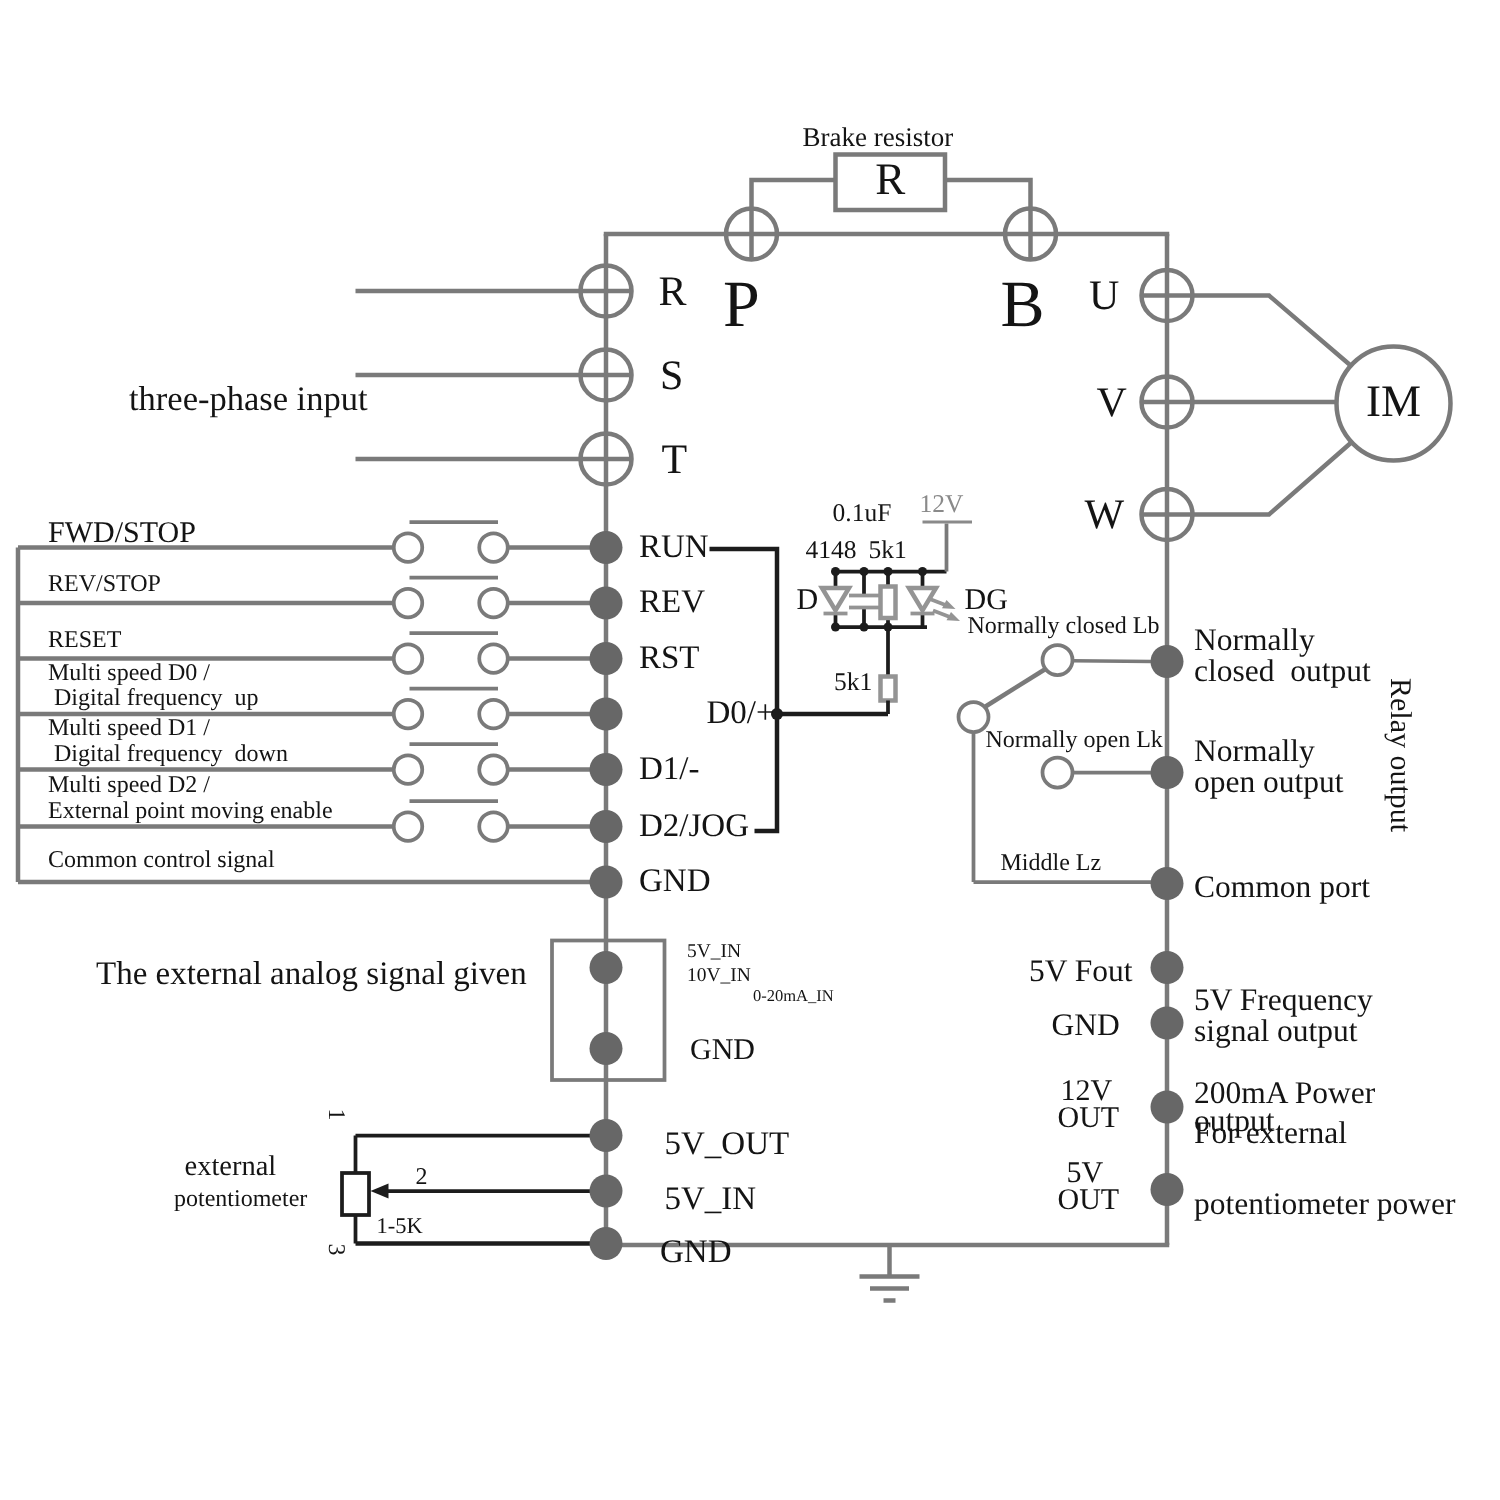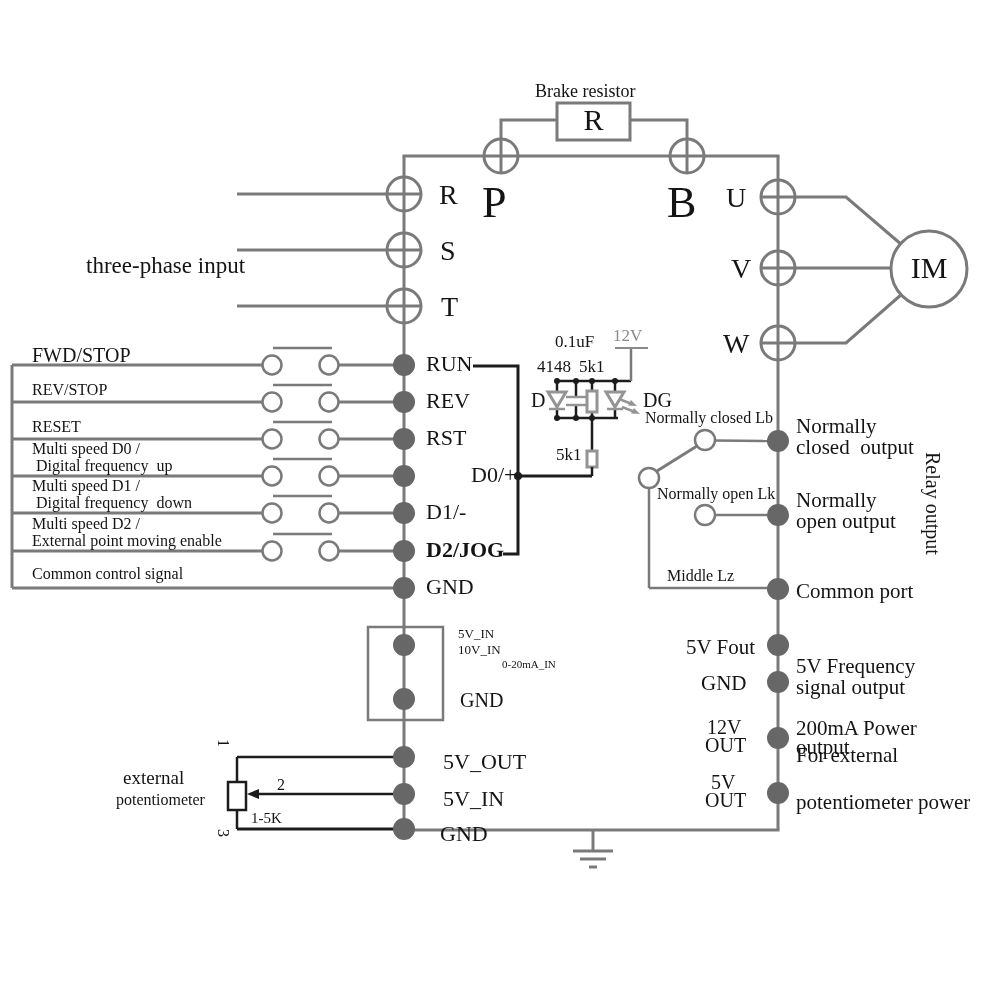--- a/index.html
+++ b/index.html
@@ -278,7 +278,7 @@
 <div class="t" style="left:426px;top:426px;font-size:22px;">RST</div>
 <div class="t" style="left:426px;top:463px;font-size:22px;margin-left:45px;">D0/+</div>
 <div class="t" style="left:426px;top:500px;font-size:22px;">D1/-</div>
-<div class="t" style="left:426px;top:538px;font-size:22px;font-weight:bold;">D2/JOG</div>
+<div class="t" style="left:426px;top:538px;font-size:22px;">D2/JOG</div>
 <div class="t" style="left:426px;top:575px;font-size:22px;">GND</div>
 
 <div class="t" style="left:555px;top:333px;font-size:17px;">0.1uF</div>

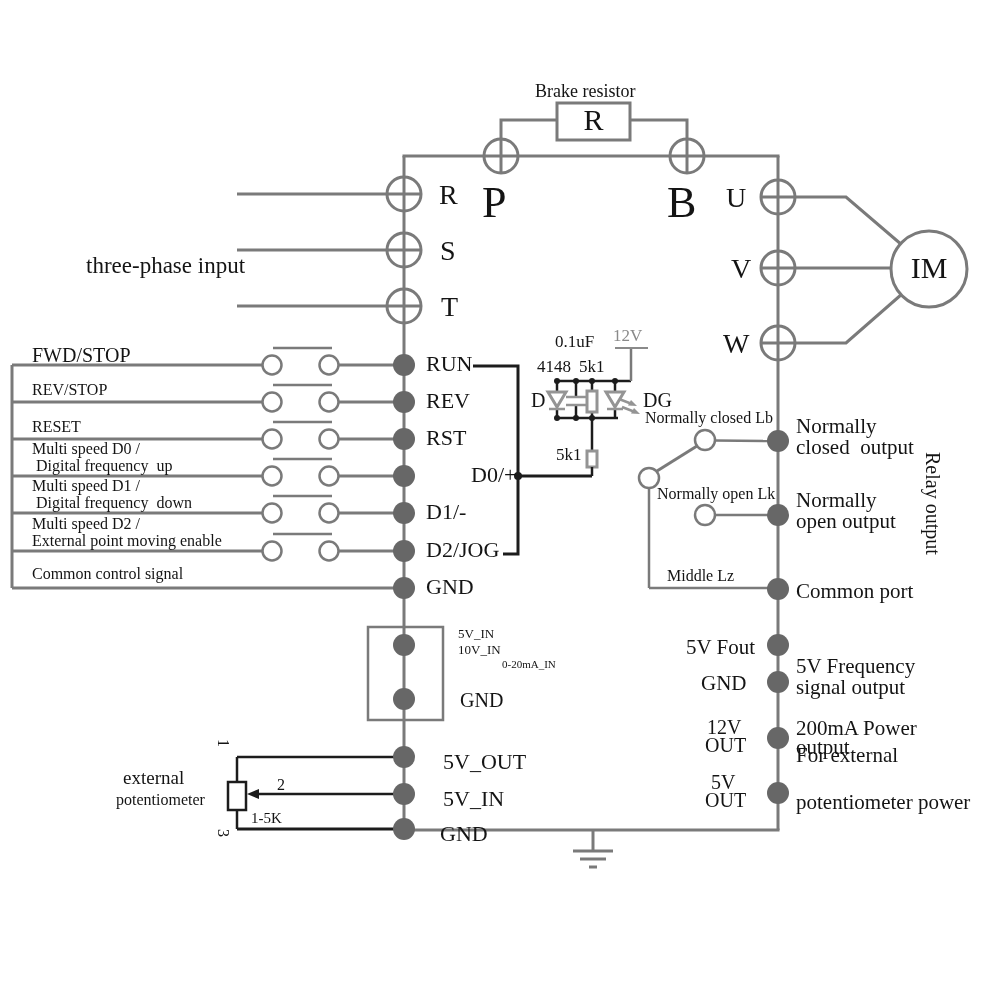--- a/index.html
+++ b/index.html
@@ -312,6 +312,7 @@
 <div class="t" style="left:796px;top:744px;font-size:21px;">For external</div>
 <div class="t" style="left:796px;top:791px;font-size:21px;">potentiometer power</div>
 
+<div class="t" style="left:64px;top:637px;font-size:22px;">The external analog signal given</div>
 <div class="t" style="left:458px;top:627px;font-size:13px;">5V_IN</div>
 <div class="t" style="left:458px;top:643px;font-size:13px;">10V_IN</div>
 <div class="t" style="left:458px;top:659px;font-size:11px;margin-left:44px;">0-20mA_IN</div>

